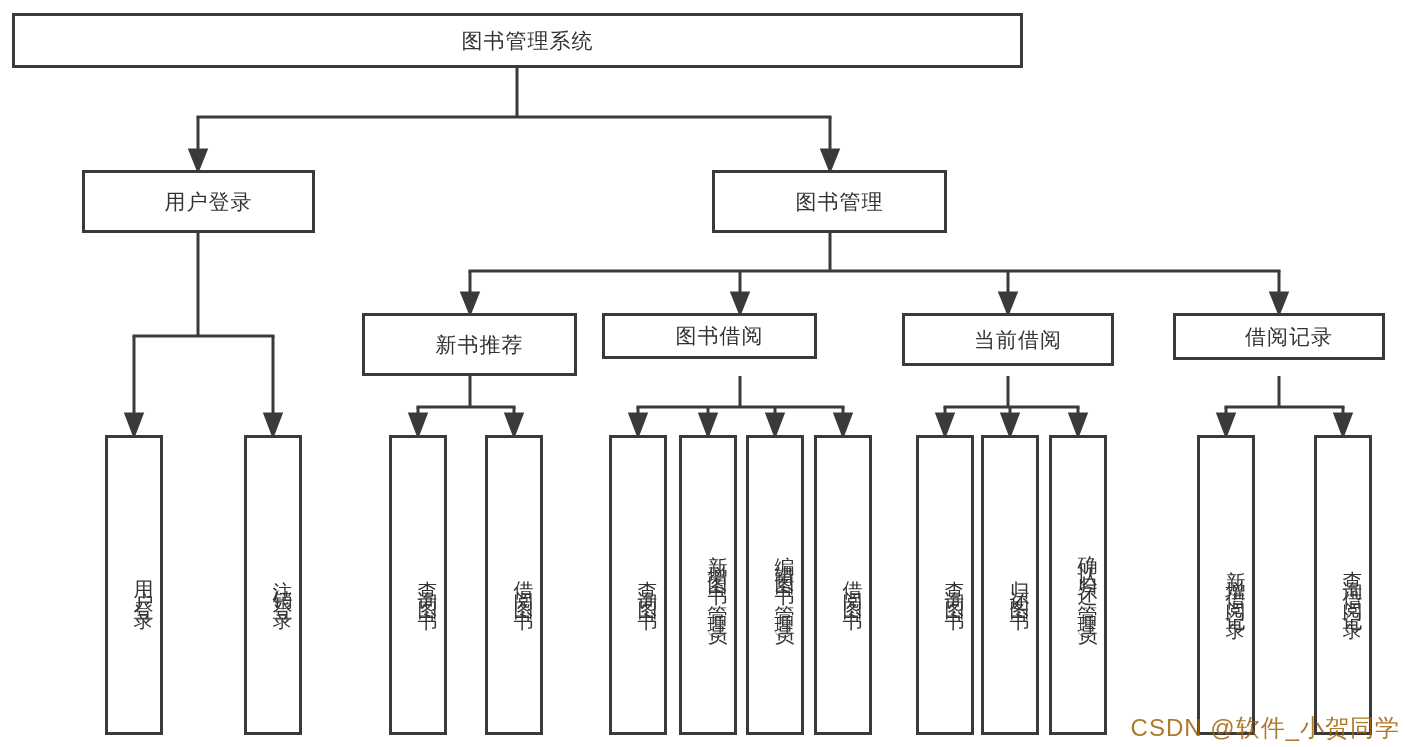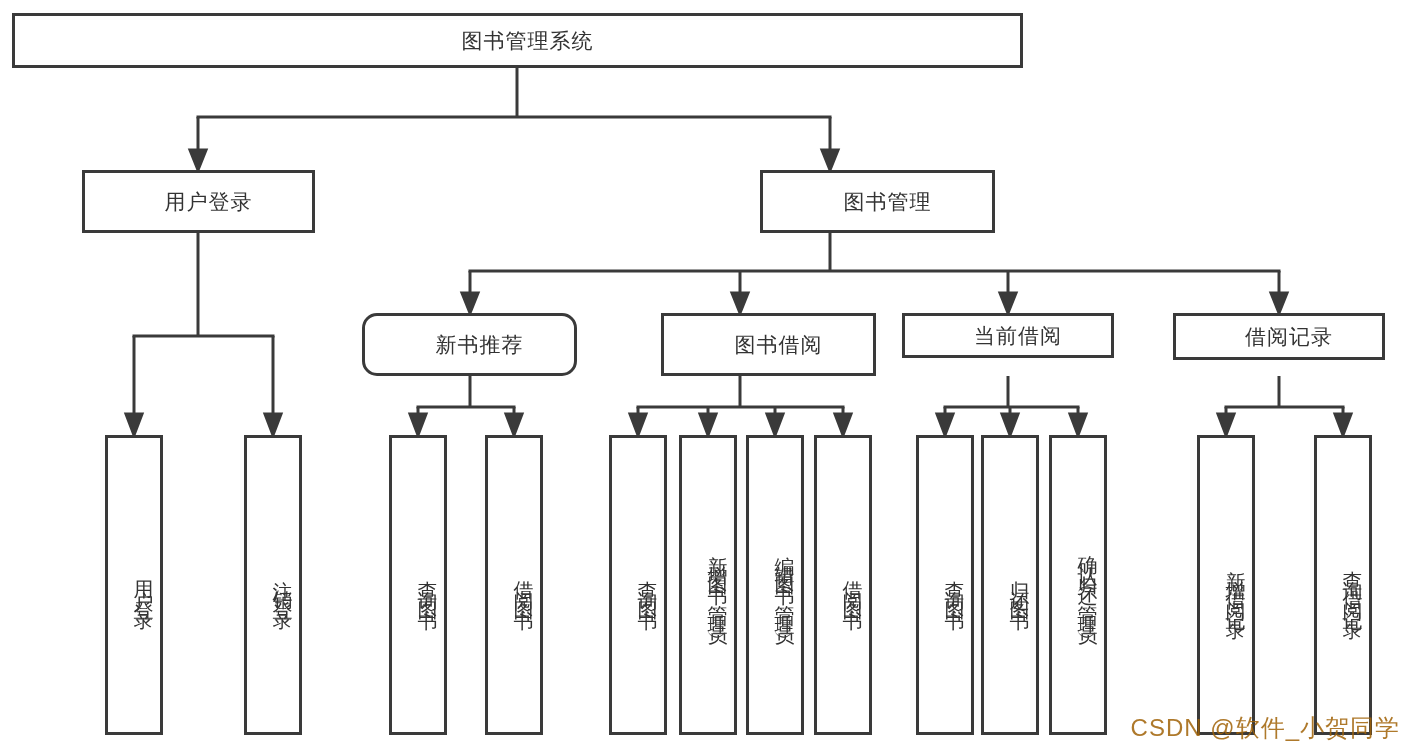--- a/index.html
+++ b/index.html
@@ -136,7 +136,7 @@
   <div class="box" style="left:12px; top:13px; width:1011px; height:55px;">图书管理系统</div>
 
   <div class="box" style="left:82px; top:170px; width:233px; height:63px;">用户登录</div>
-  <div class="box" style="left:712px; top:170px; width:235px; height:63px;margin-left:48px;">图书管理</div>
+  <div class="box" style="left:712px; top:170px; width:235px; height:63px;">图书管理</div>
 
   <div class="box" style="left:362px; top:313px; width:215px; height:63px;border-radius:15px;">新书推荐</div>
   <div class="box" style="left:661px; top:313px; width:215px; height:63px;">图书借阅</div>

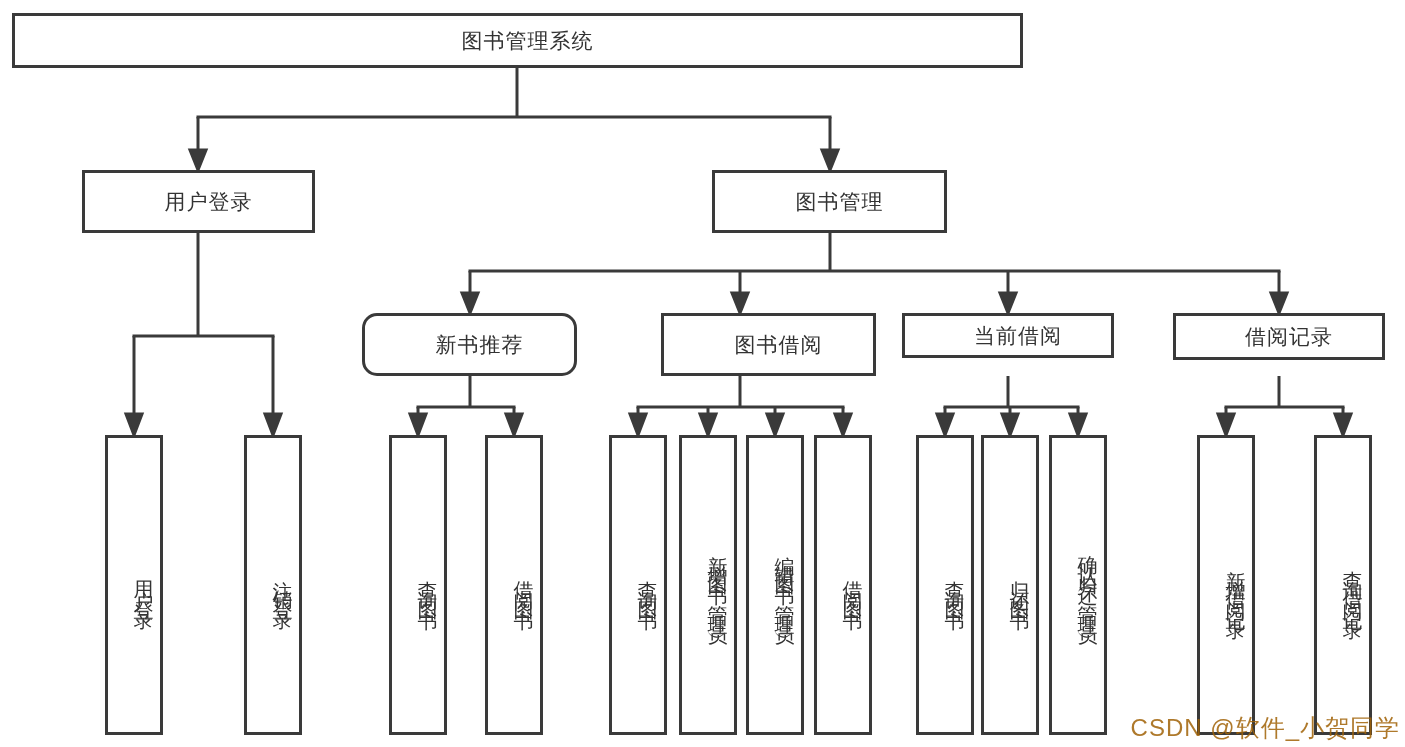--- a/index.html
+++ b/index.html
@@ -138,7 +138,7 @@
   <div class="box" style="left:82px; top:170px; width:233px; height:63px;">用户登录</div>
   <div class="box" style="left:712px; top:170px; width:235px; height:63px;">图书管理</div>
 
-  <div class="box" style="left:362px; top:313px; width:215px; height:63px;border-radius:15px;">新书推荐</div>
+  <div class="box" style="left:362px; top:313px; width:215px; height:63px;">新书推荐</div>
   <div class="box" style="left:661px; top:313px; width:215px; height:63px;">图书借阅</div>
   <div class="box" style="left:902px; top:313px; width:212px; height:45px;">当前借阅</div>
   <div class="box" style="left:1173px; top:313px; width:212px; height:47px;">借阅记录</div>

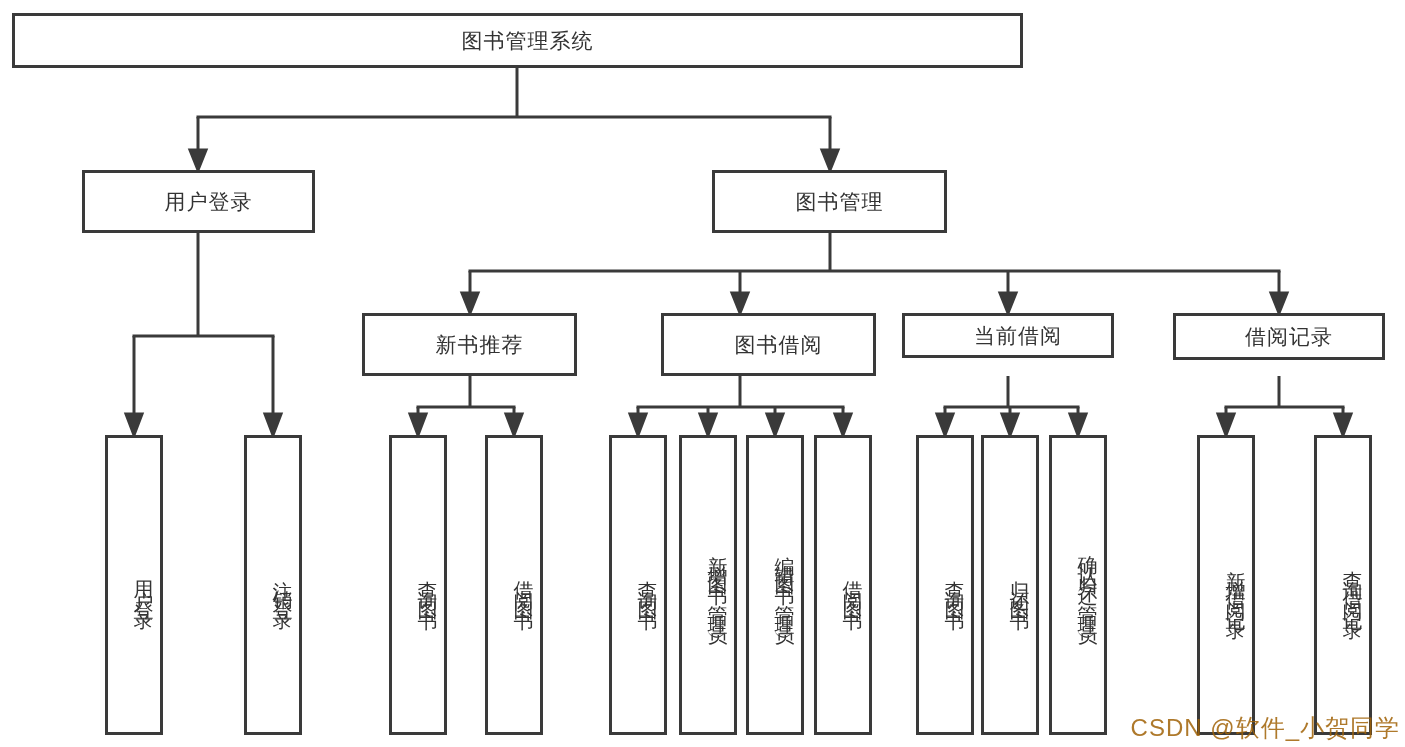--- a/index.html
+++ b/index.html
@@ -139,7 +139,7 @@
   <div class="box" style="left:712px; top:170px; width:235px; height:63px;">图书管理</div>
 
   <div class="box" style="left:362px; top:313px; width:215px; height:63px;">新书推荐</div>
-  <div class="box" style="left:661px; top:313px; width:215px; height:63px;">图书借阅</div>
+  <div class="box" style="left:602px; top:313px; width:215px; height:46px;">图书借阅</div>
   <div class="box" style="left:902px; top:313px; width:212px; height:45px;">当前借阅</div>
   <div class="box" style="left:1173px; top:313px; width:212px; height:47px;">借阅记录</div>
 

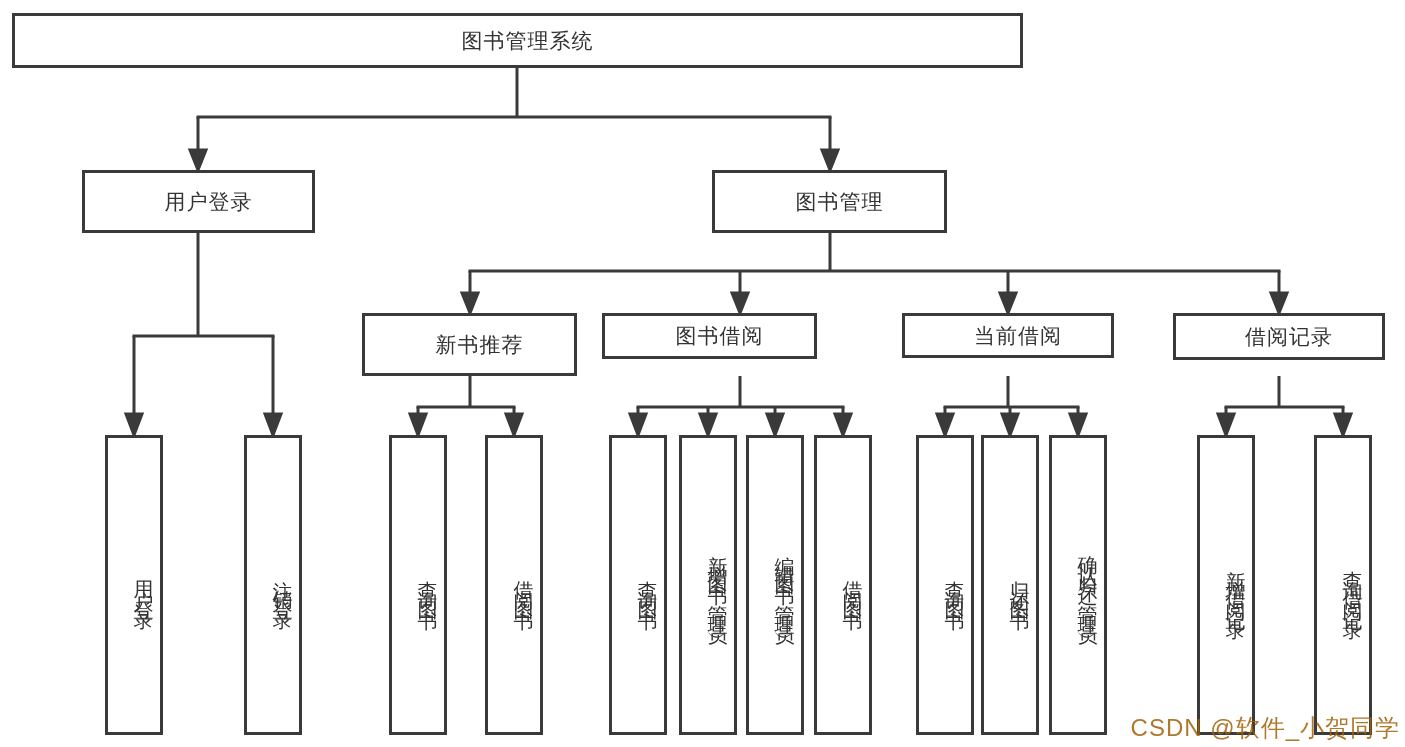--- a/index.html
+++ b/index.html
@@ -140,7 +140,7 @@
 
   <div class="box" style="left:362px; top:313px; width:215px; height:63px;">新书推荐</div>
   <div class="box" style="left:602px; top:313px; width:215px; height:46px;">图书借阅</div>
-  <div class="box" style="left:902px; top:313px; width:212px; height:45px;">当前借阅</div>
+  <div class="box" style="left:902px; top:313px; width:212px; height:53px;">当前借阅</div>
   <div class="box" style="left:1173px; top:313px; width:212px; height:47px;">借阅记录</div>
 
   <div class="box vbox" style="left:105px; top:435px; width:58px; height:300px;">用户登录</div>

